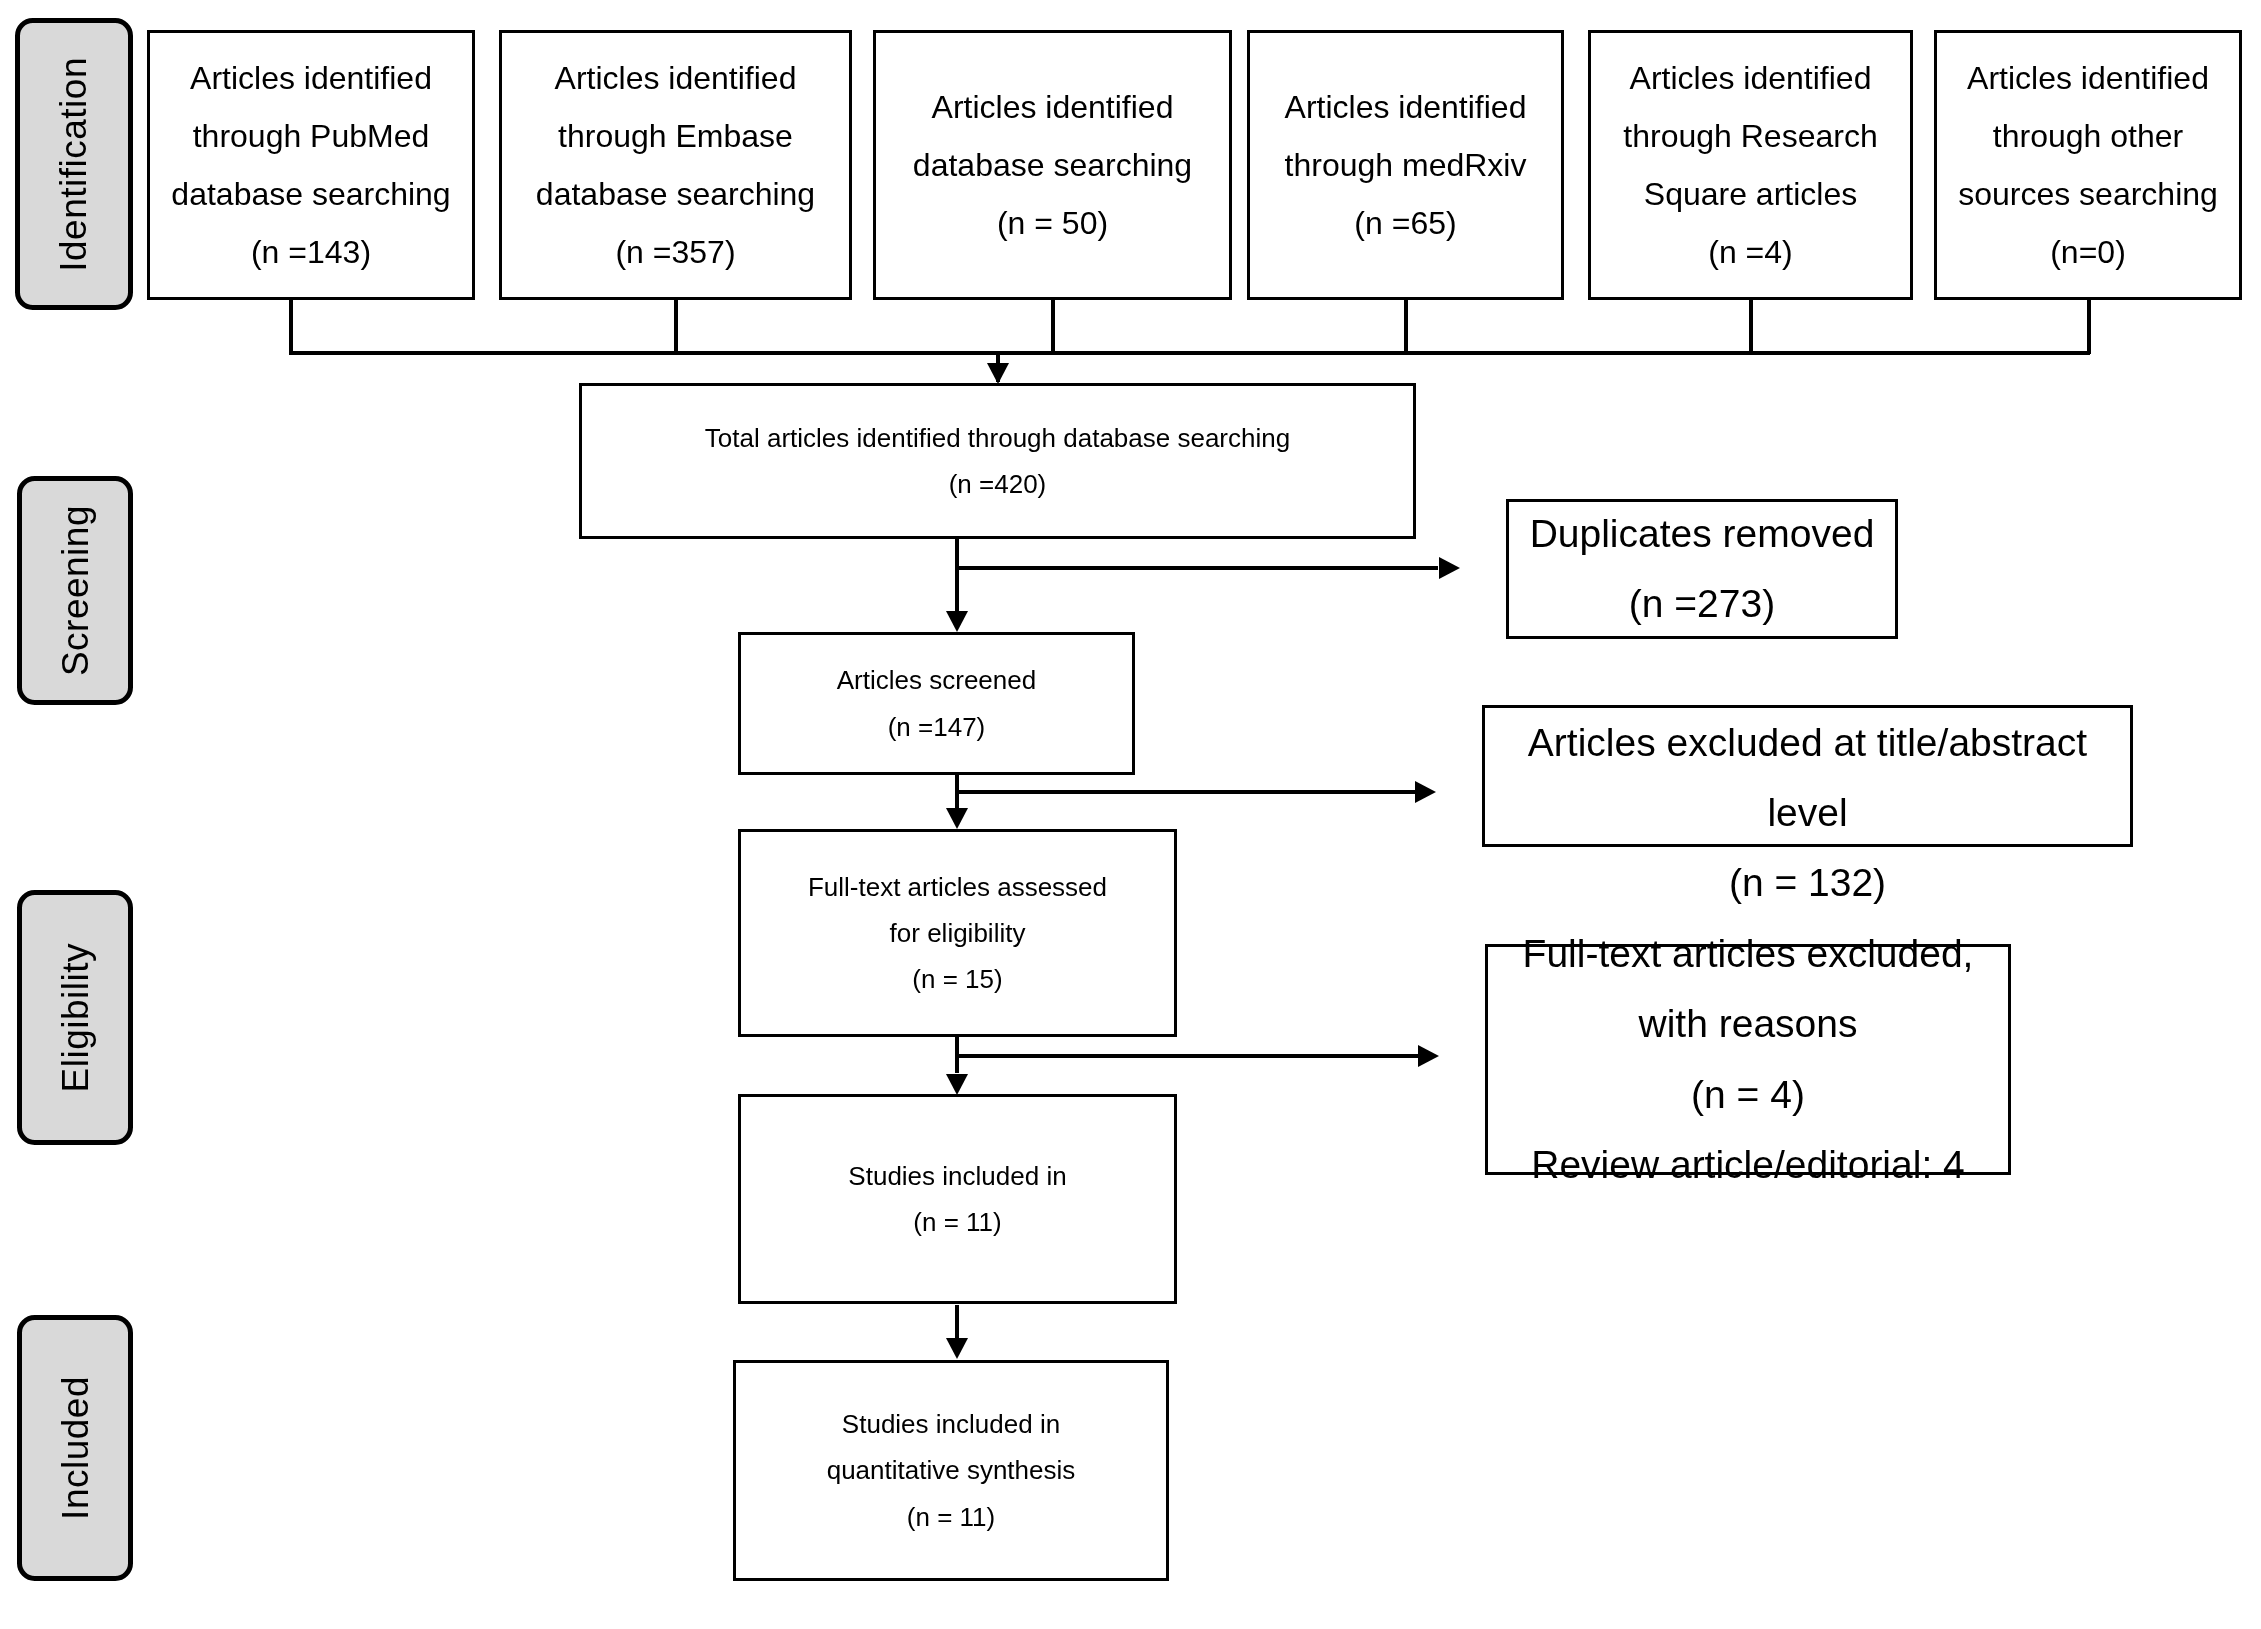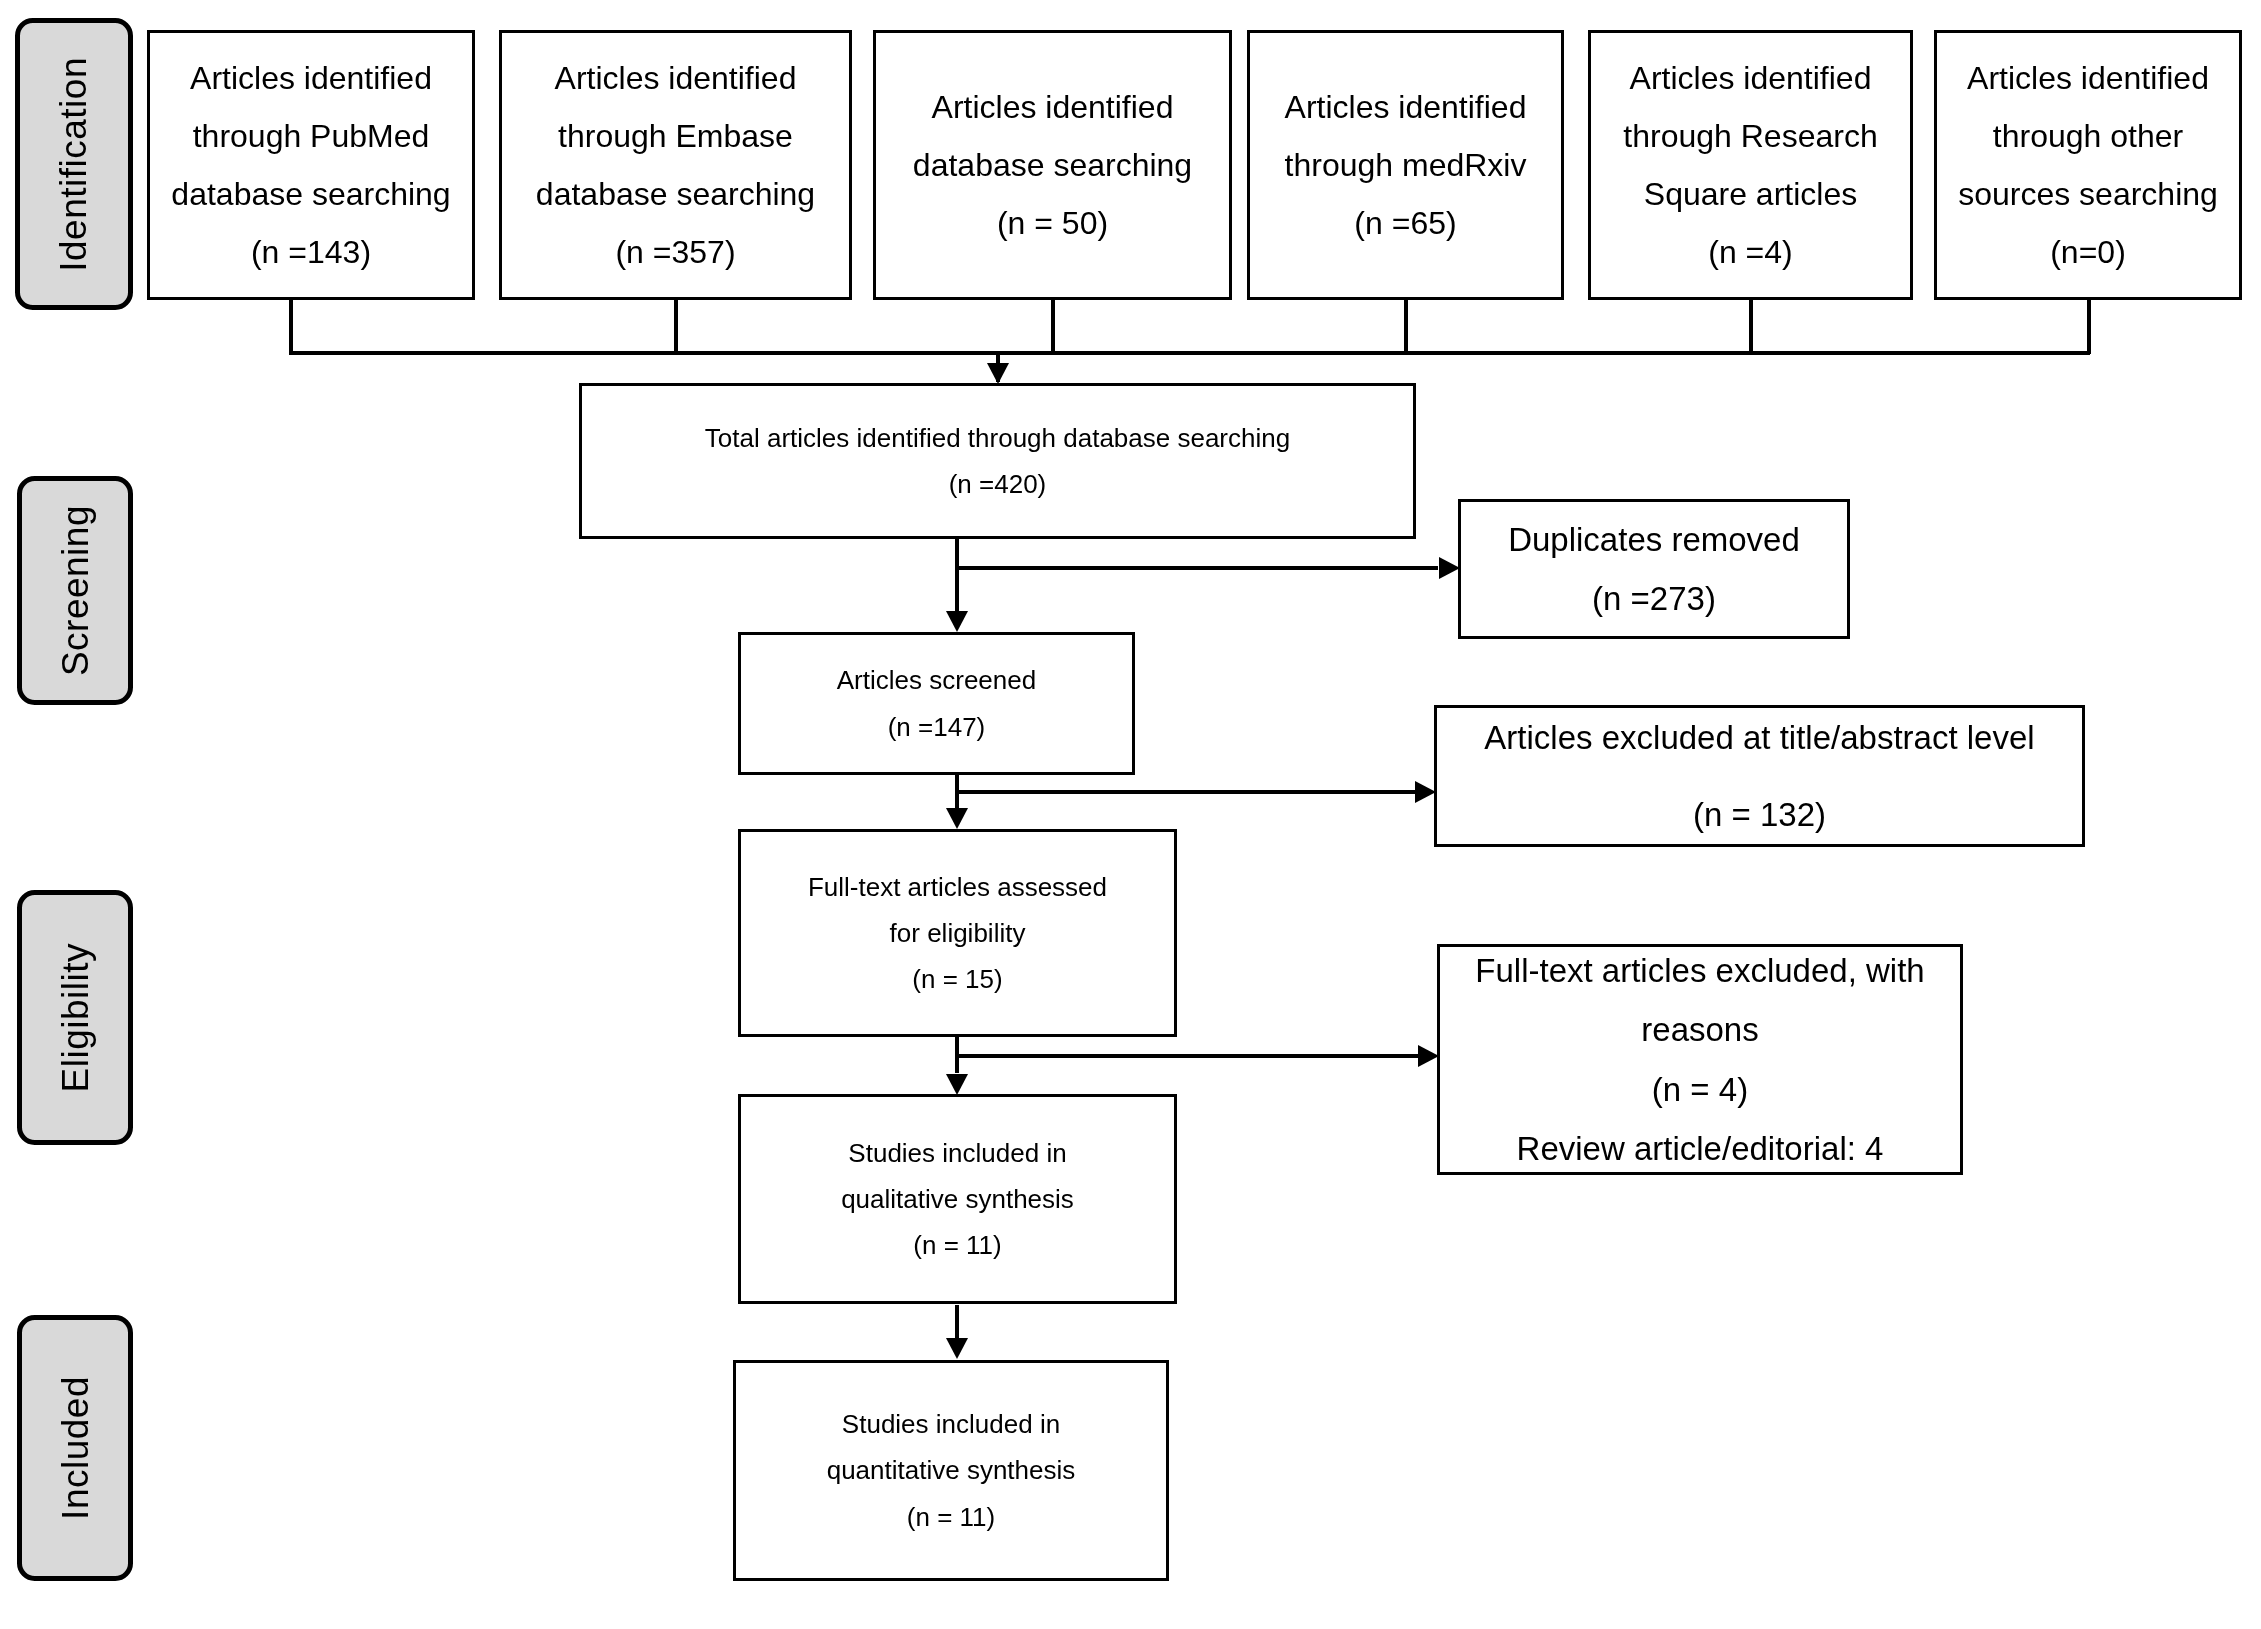--- a/index.html
+++ b/index.html
@@ -46,7 +46,7 @@
   .box.ident{ font-size:32px; line-height:1.82; padding:0 7.3px; }
   
   .box.mid{ font-size:26px; line-height:1.78; padding:0 10.4px; }
-  .box.side{ font-size:33px; line-height:1.80; padding:0 12.5px; }
+  .box.side{ font-size:39px; line-height:1.80; padding:0 12.5px;margin-left:48px; }
 
   
   .vline{ position:absolute; background:#000000; width:3.6px; }

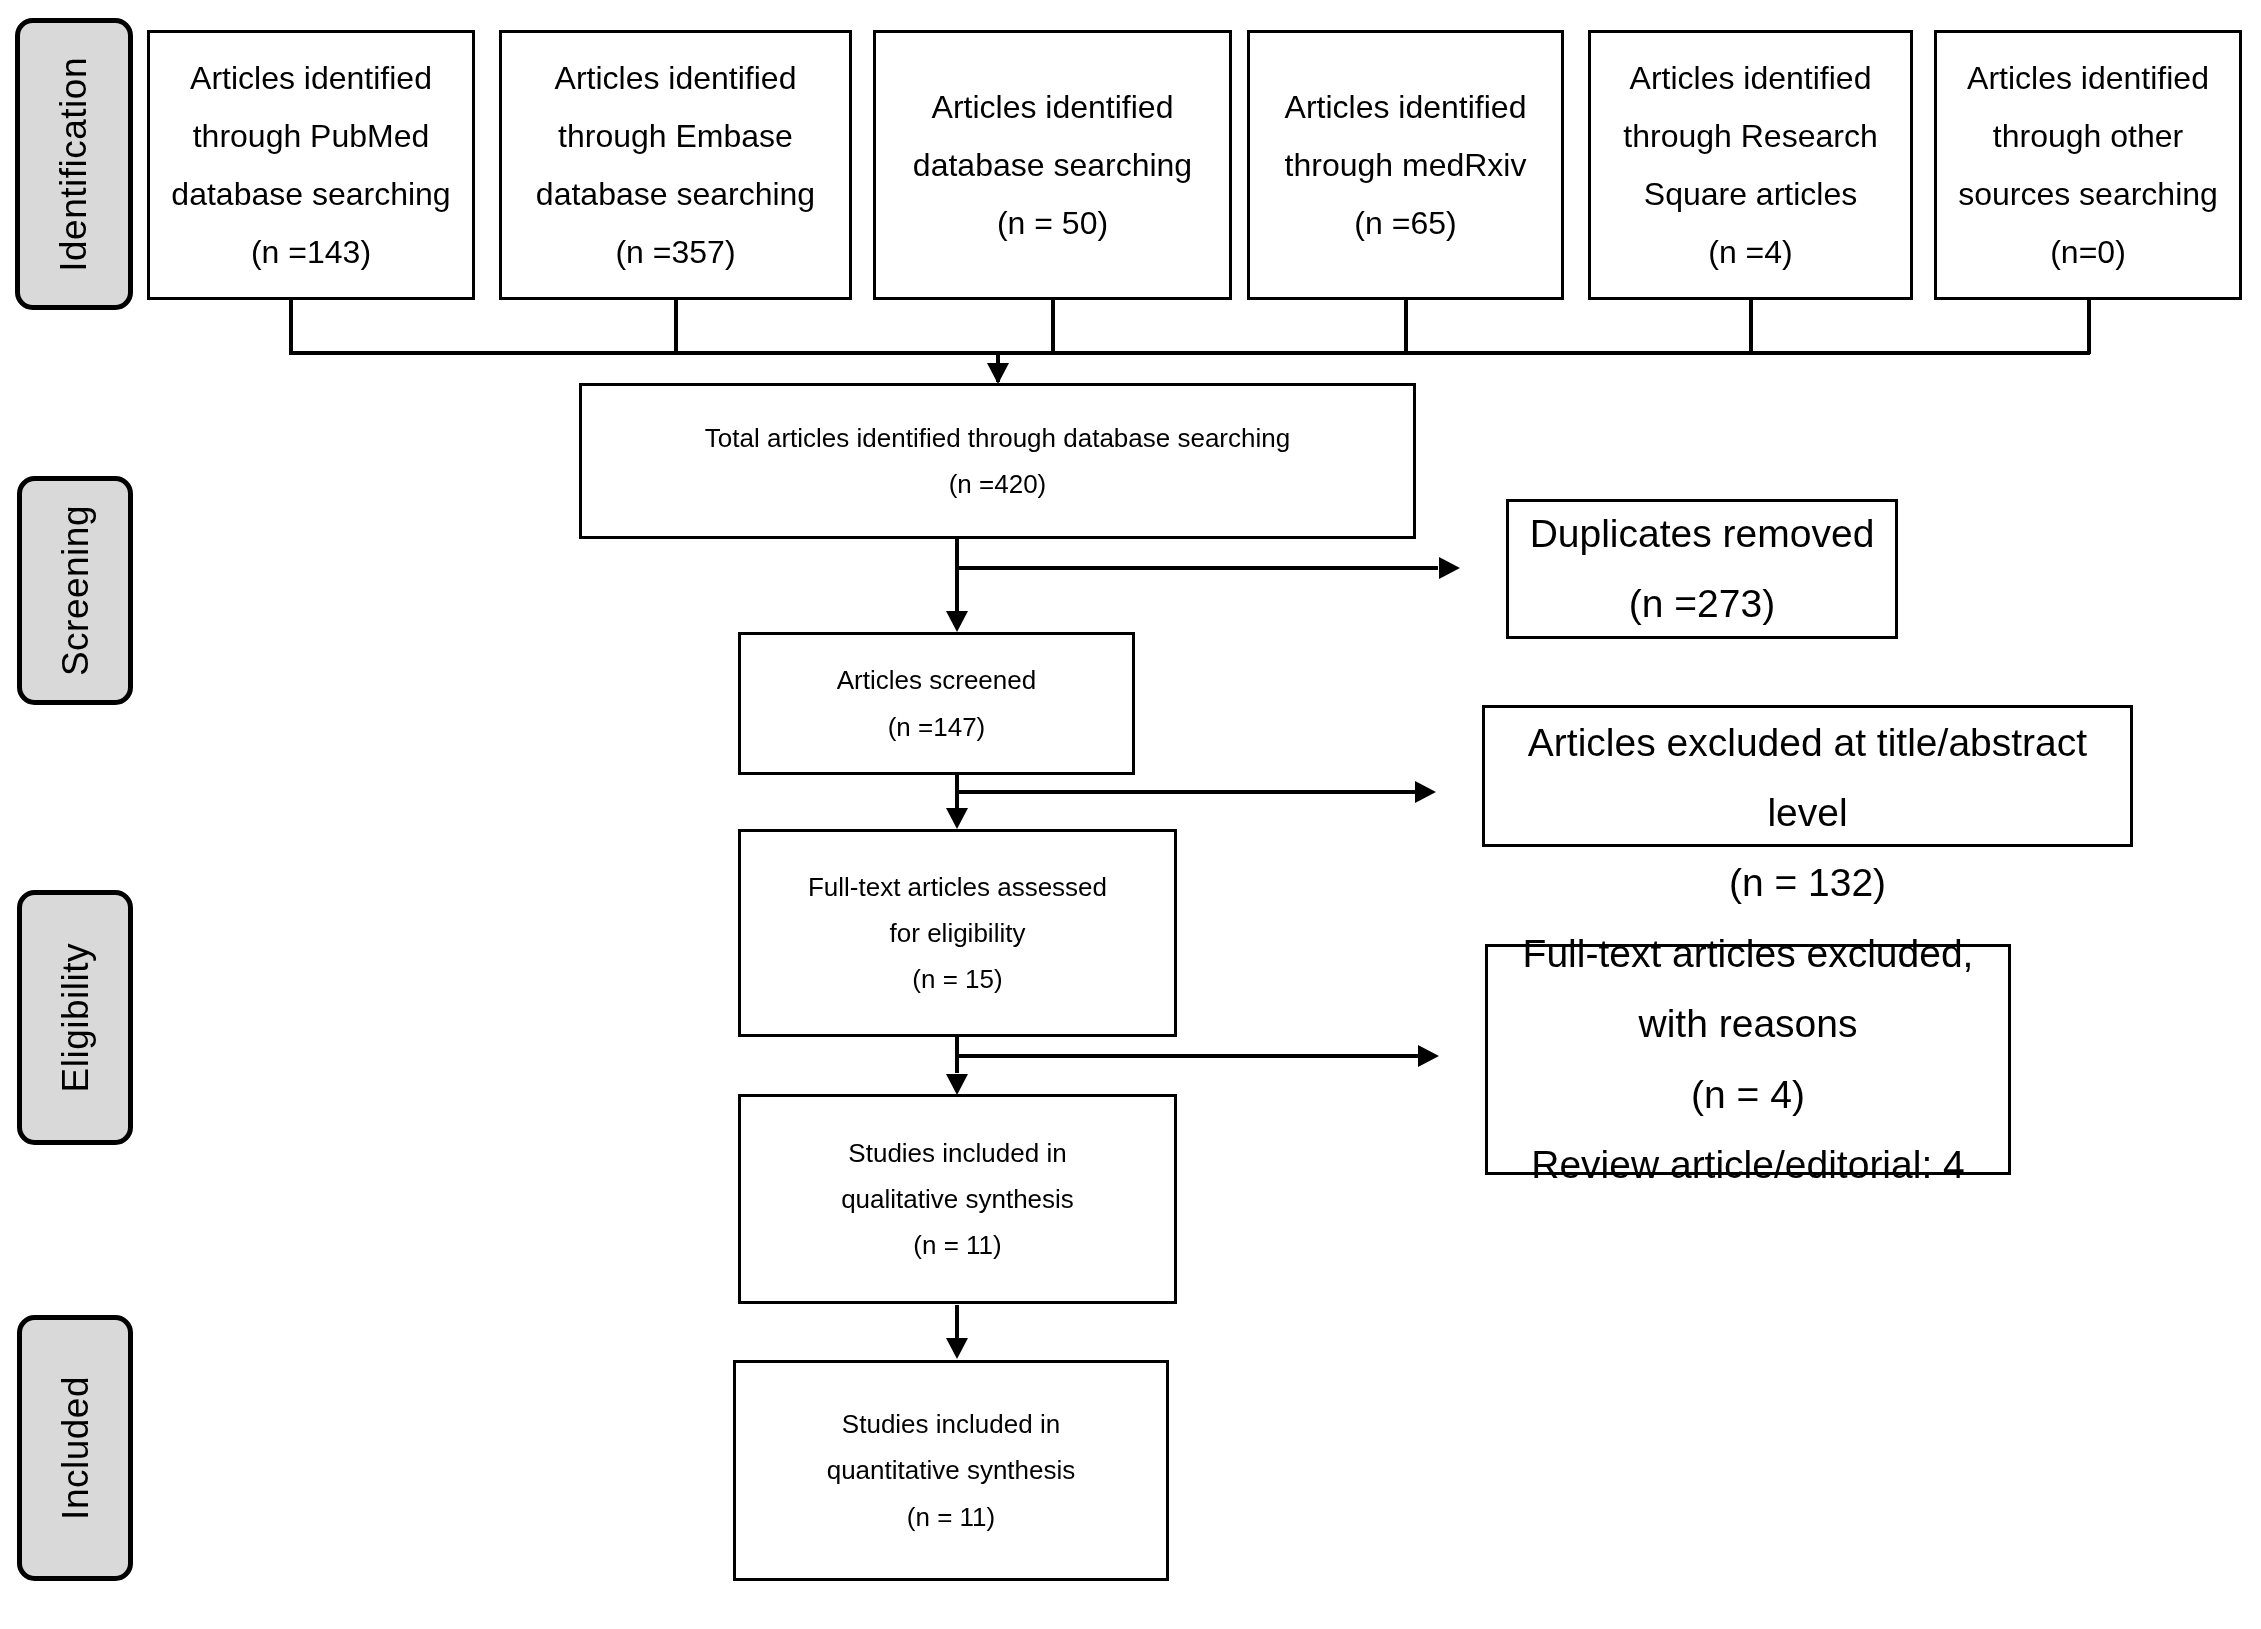--- a/index.html
+++ b/index.html
@@ -202,7 +202,6 @@
 
   <div class="box mid" style="left:738px;top:1094px;width:439px;height:210px;">
     <span class="ln">Studies included in</span>
-    <span class="ln">qualitative synthesis</span>
     <span class="ln">(n = 11)</span>
   </div>
 

